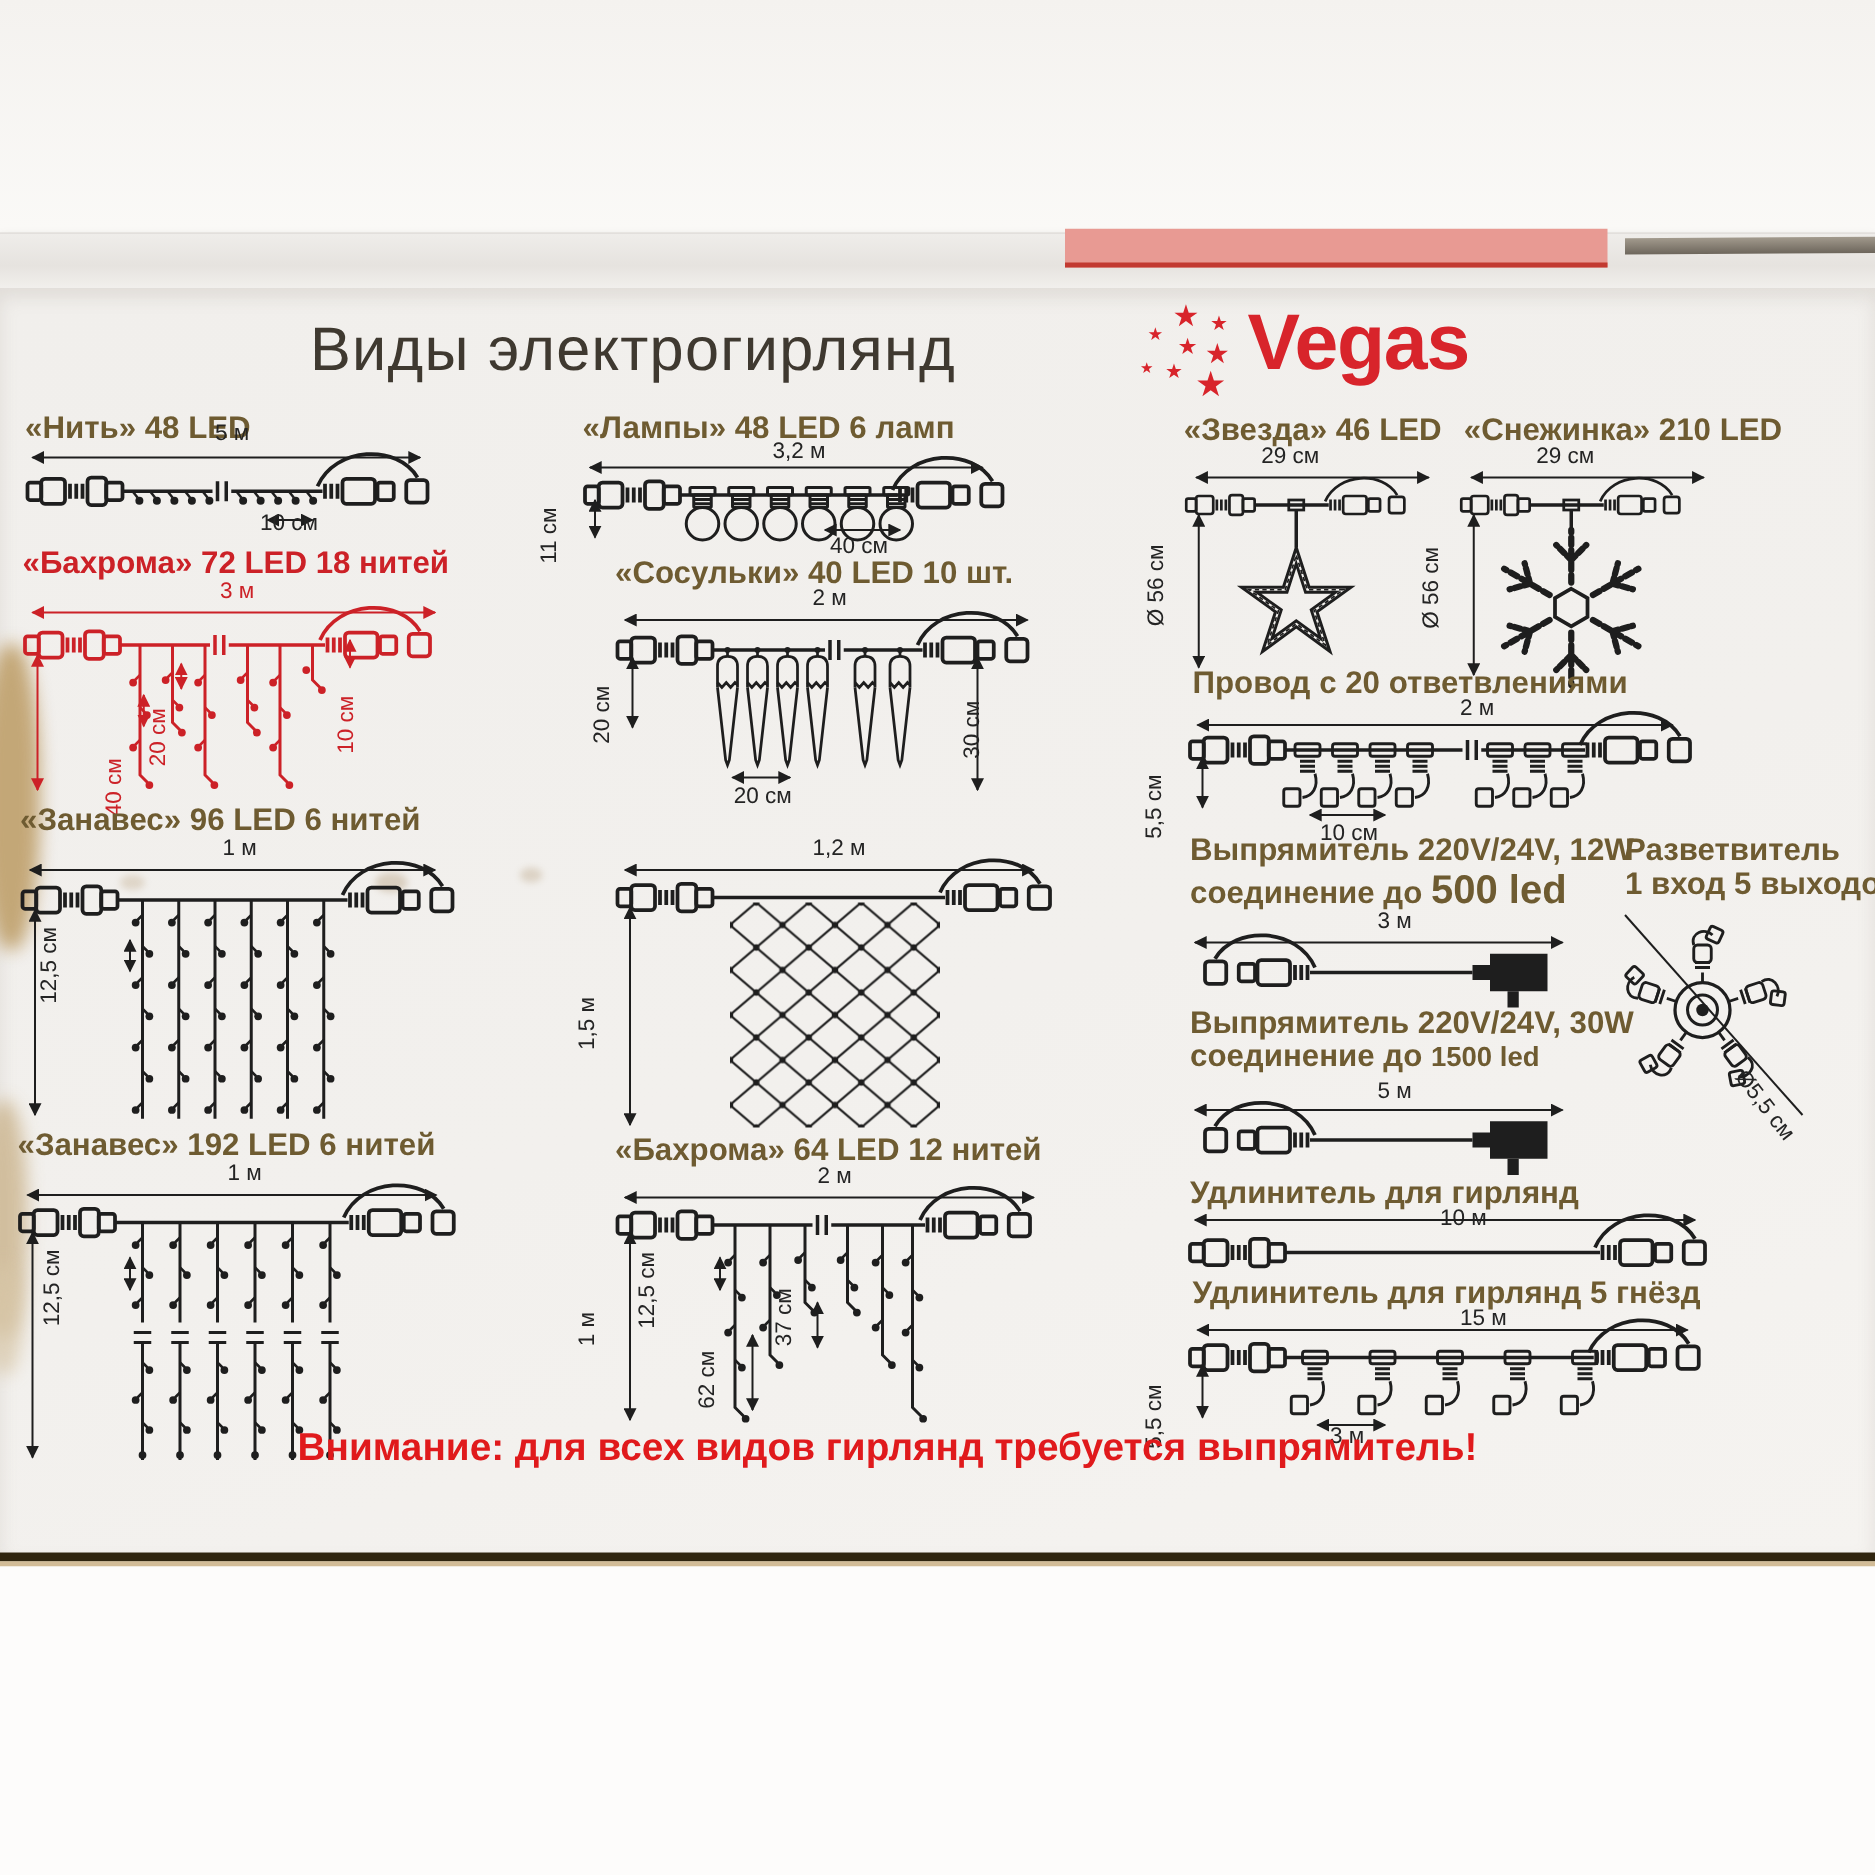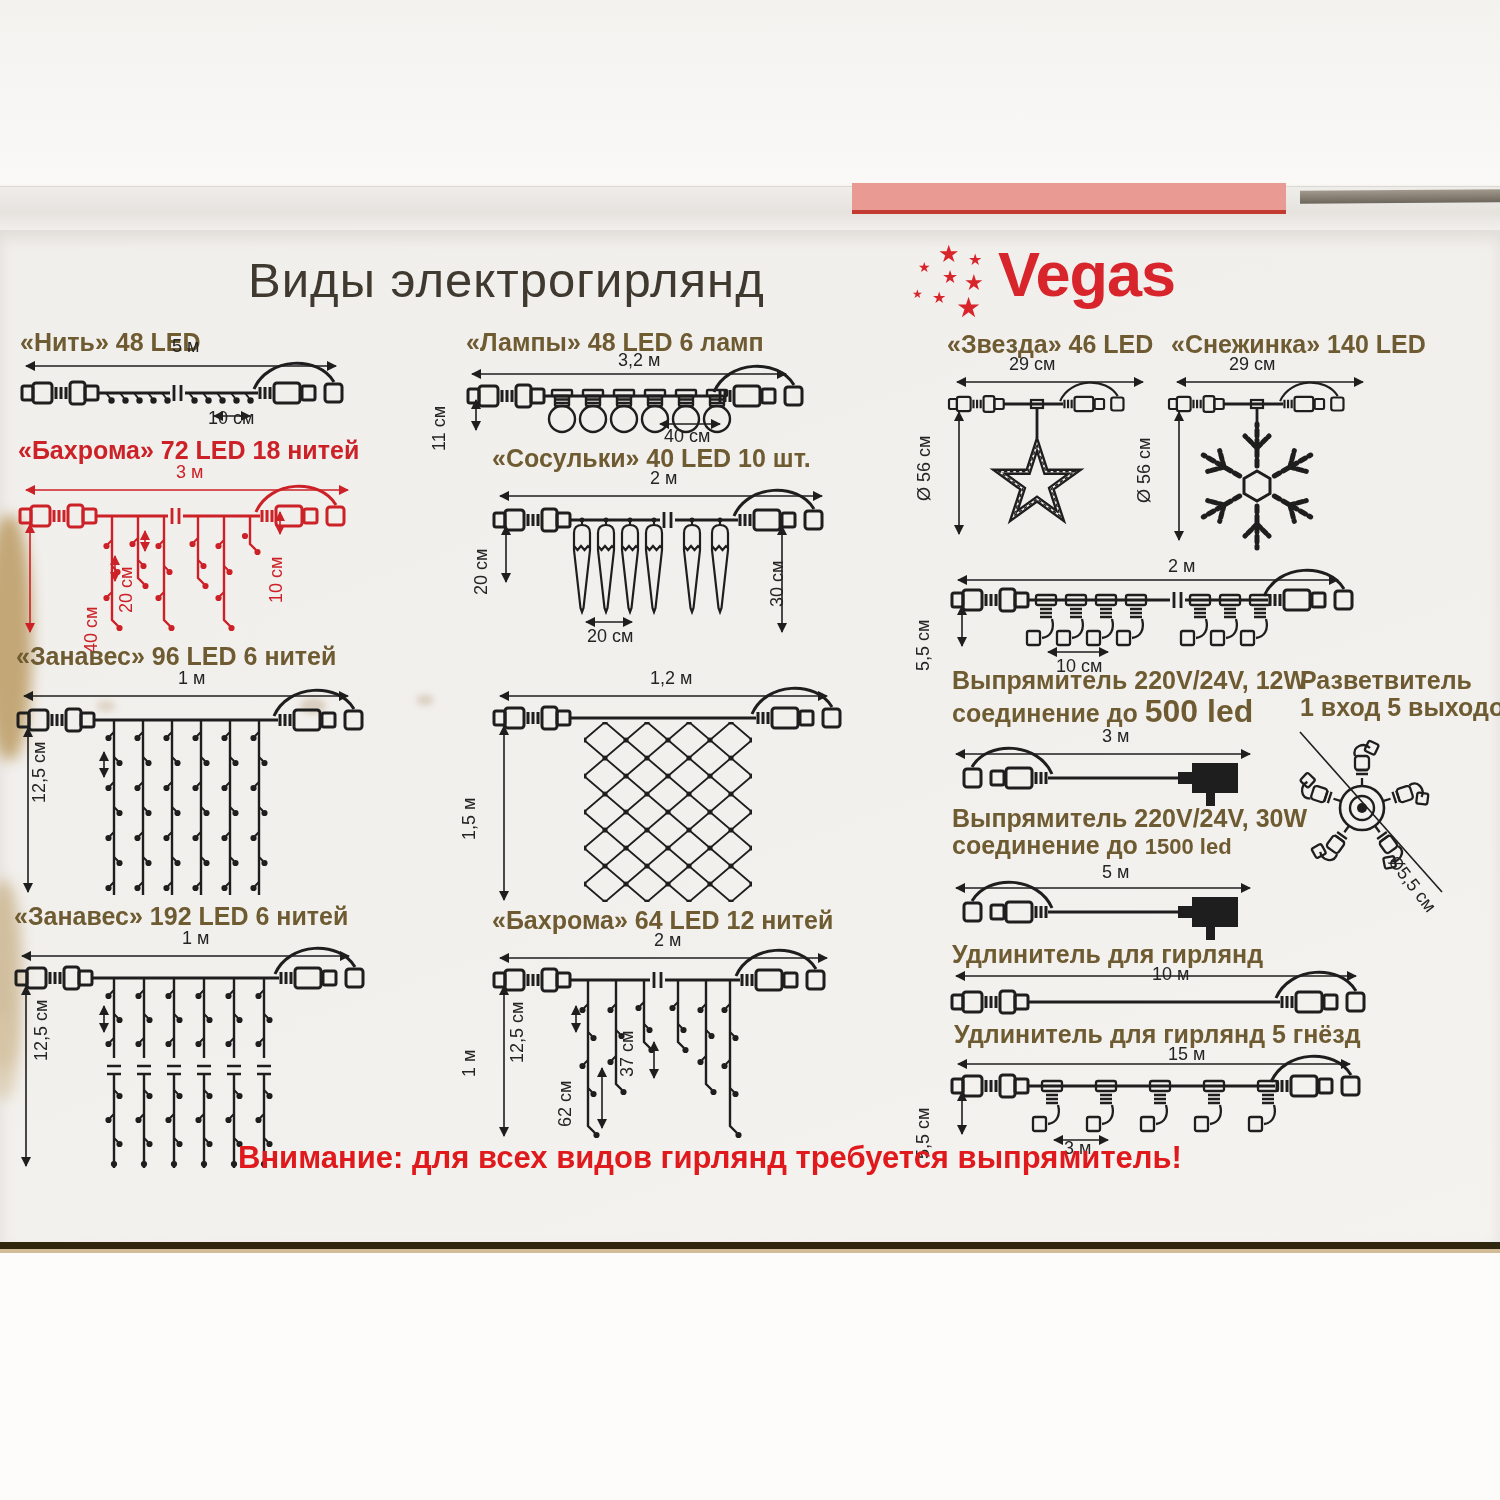--- a/index.html
+++ b/index.html
@@ -412,7 +412,7 @@
   </div>
 
   <div class="sec" style="left:1165px;top:330px;width:250px;height:212px">
-    <div class="h" style="margin-left:6px">«Снежинка» 140 LED</div>
+    <div class="h" style="margin-left:6px">«Снежинка» 210 LED</div>
     <span class="dim" style="left:64px;top:24px">29 см</span>
     <svg class="diag" style="left:0;top:44px;color:#1e1e1e" width="210" height="168" viewBox="0 0 210 168">
       <line class="dml" x1="12" y1="8" x2="198" y2="8" marker-start="url(#ahB)" marker-end="url(#ahB)"></line>

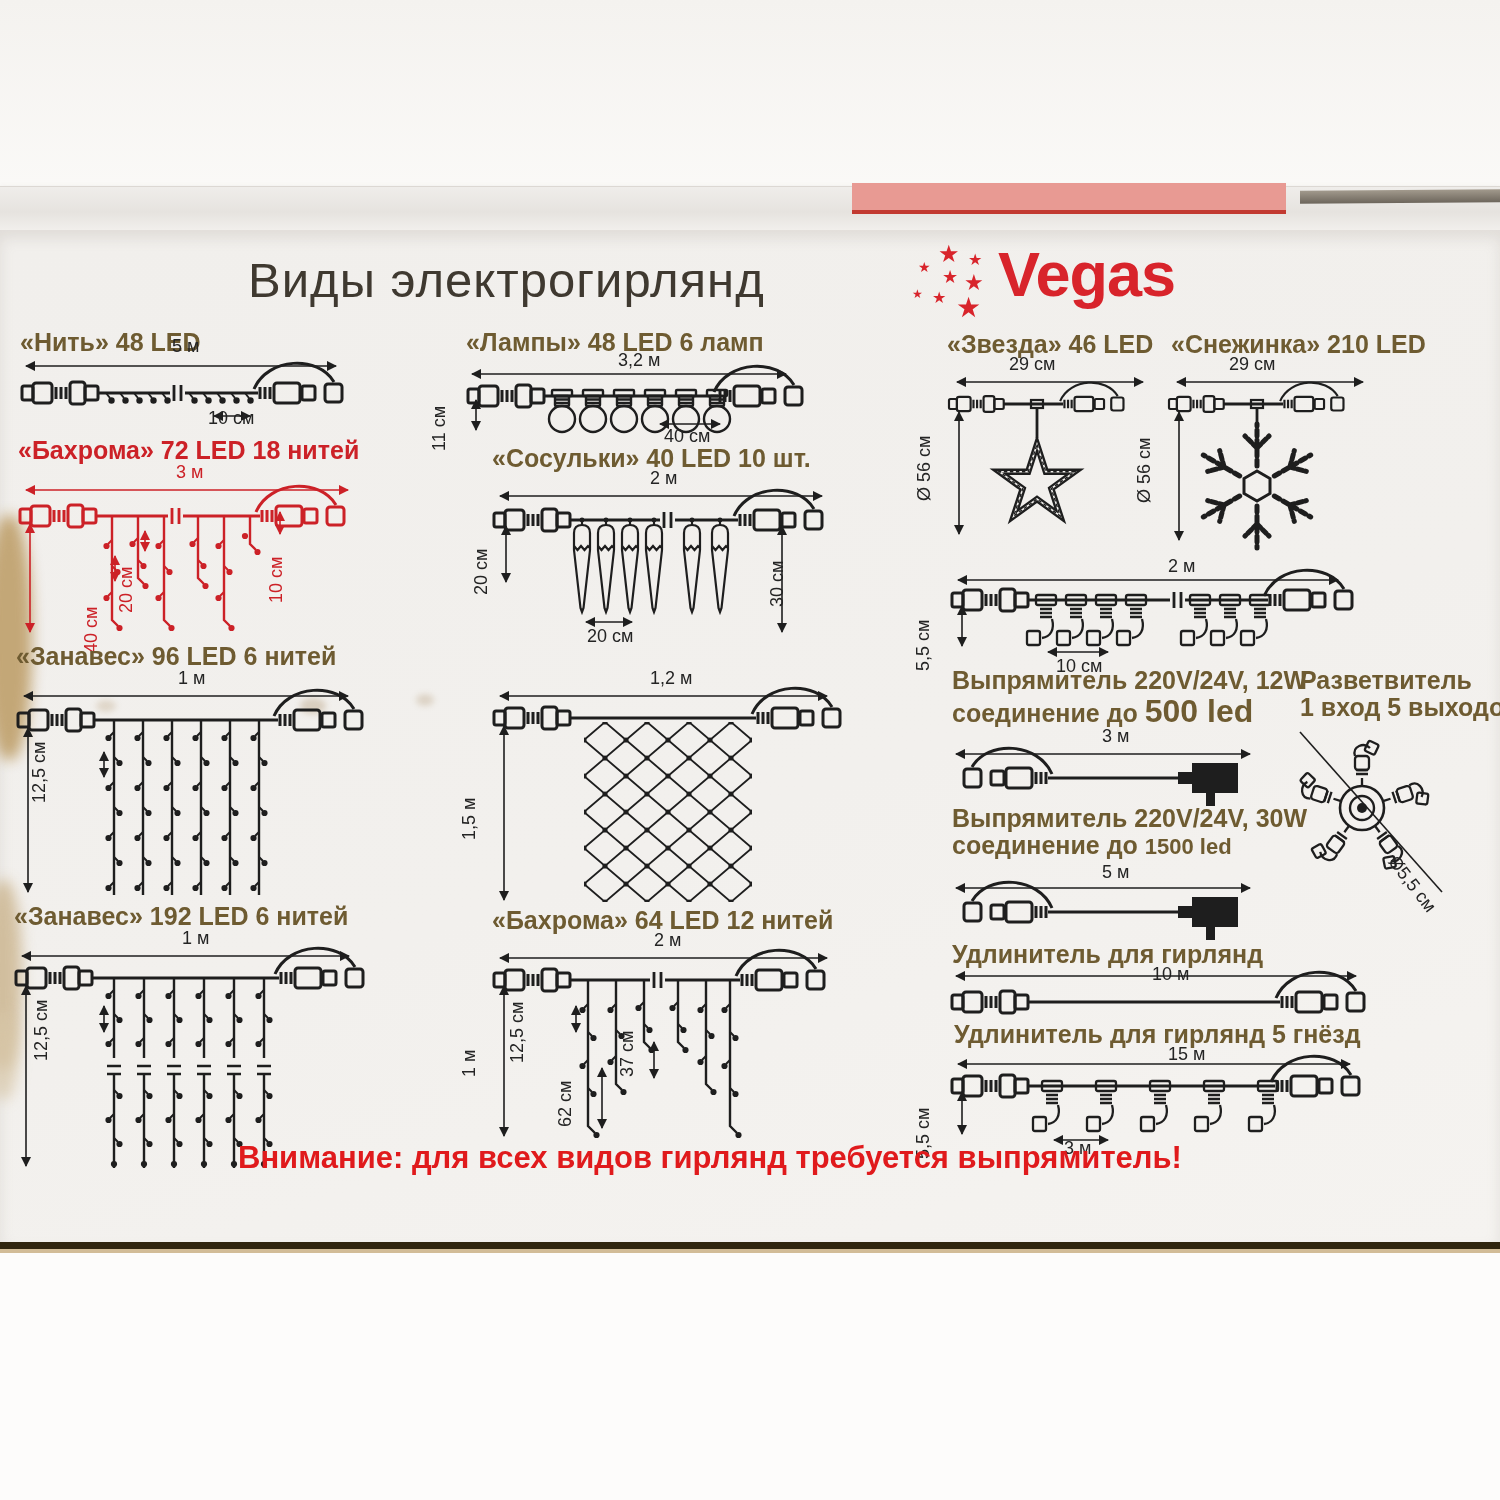--- a/index.html
+++ b/index.html
@@ -436,6 +436,7 @@
   </div>
 
   <div class="sec" style="left:930px;top:532px;width:430px;height:140px">
+    <div class="h" style="margin-left:24px">Провод с 20 ответвлениями</div>
     <span class="dim" style="left:238px;top:24px">2 м</span>
     <svg class="diag" style="left:0;top:40px;color:#1e1e1e" width="425" height="92" viewBox="0 0 425 92">
       <line class="dml" x1="28" y1="8" x2="408" y2="8" marker-start="url(#ahB)" marker-end="url(#ahB)"></line>

